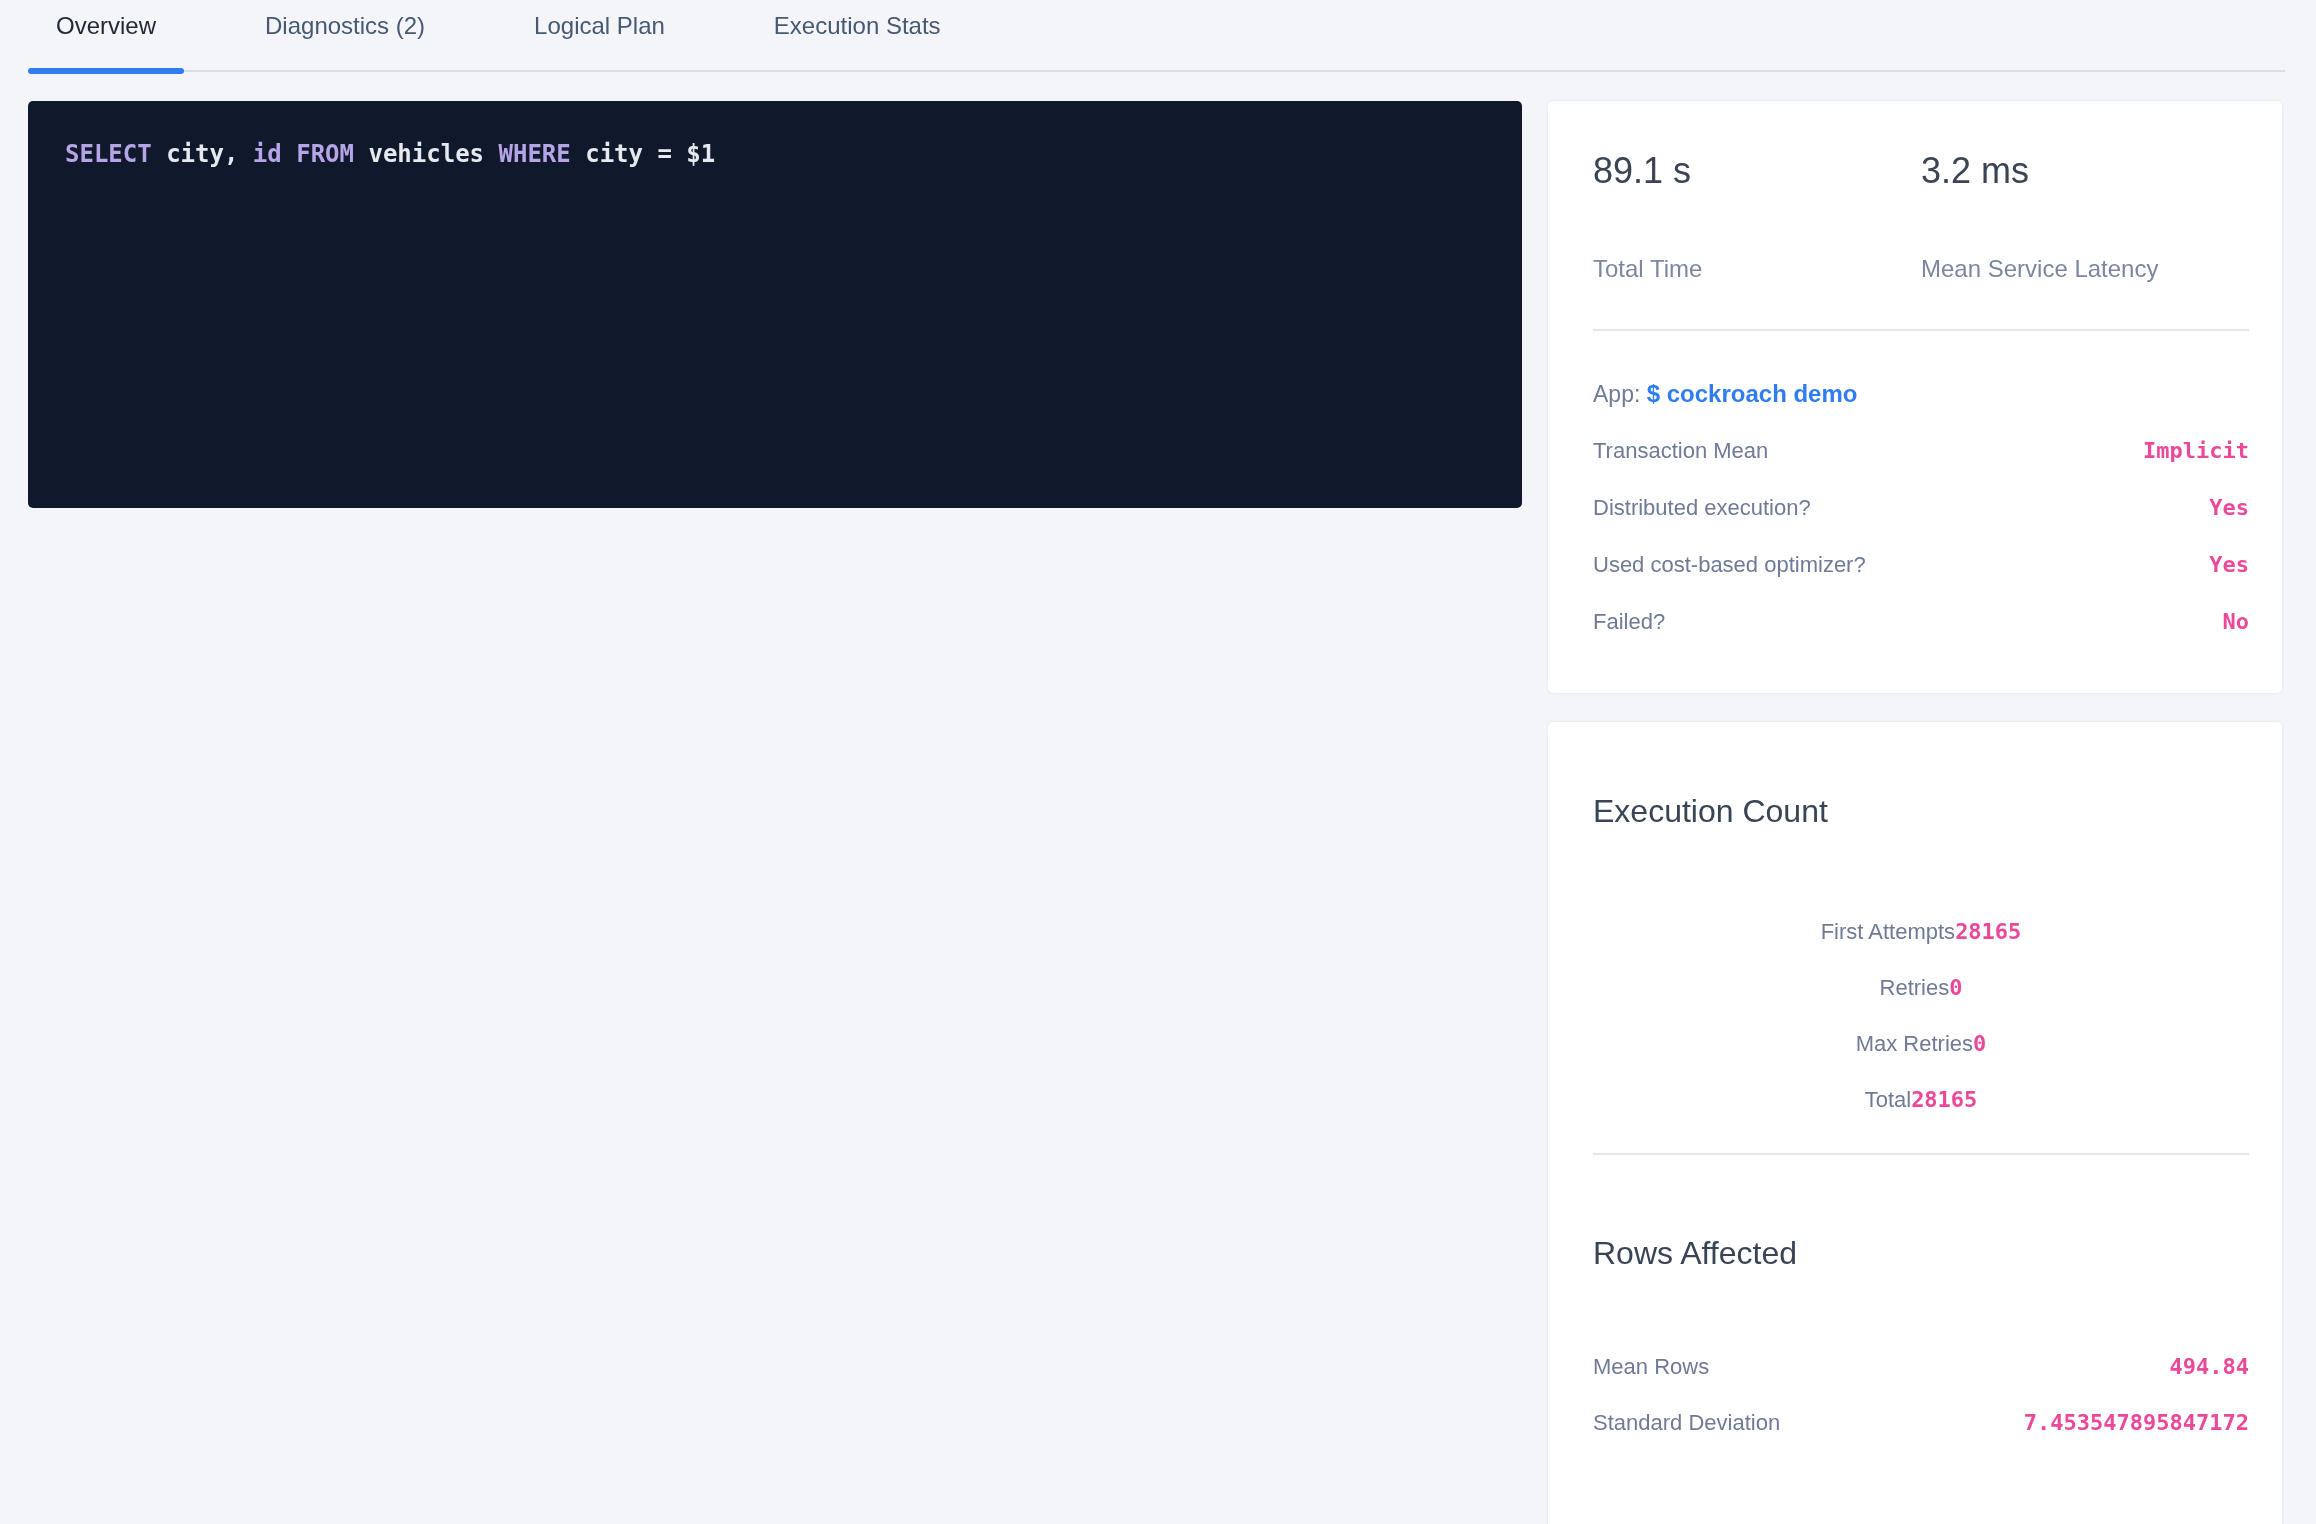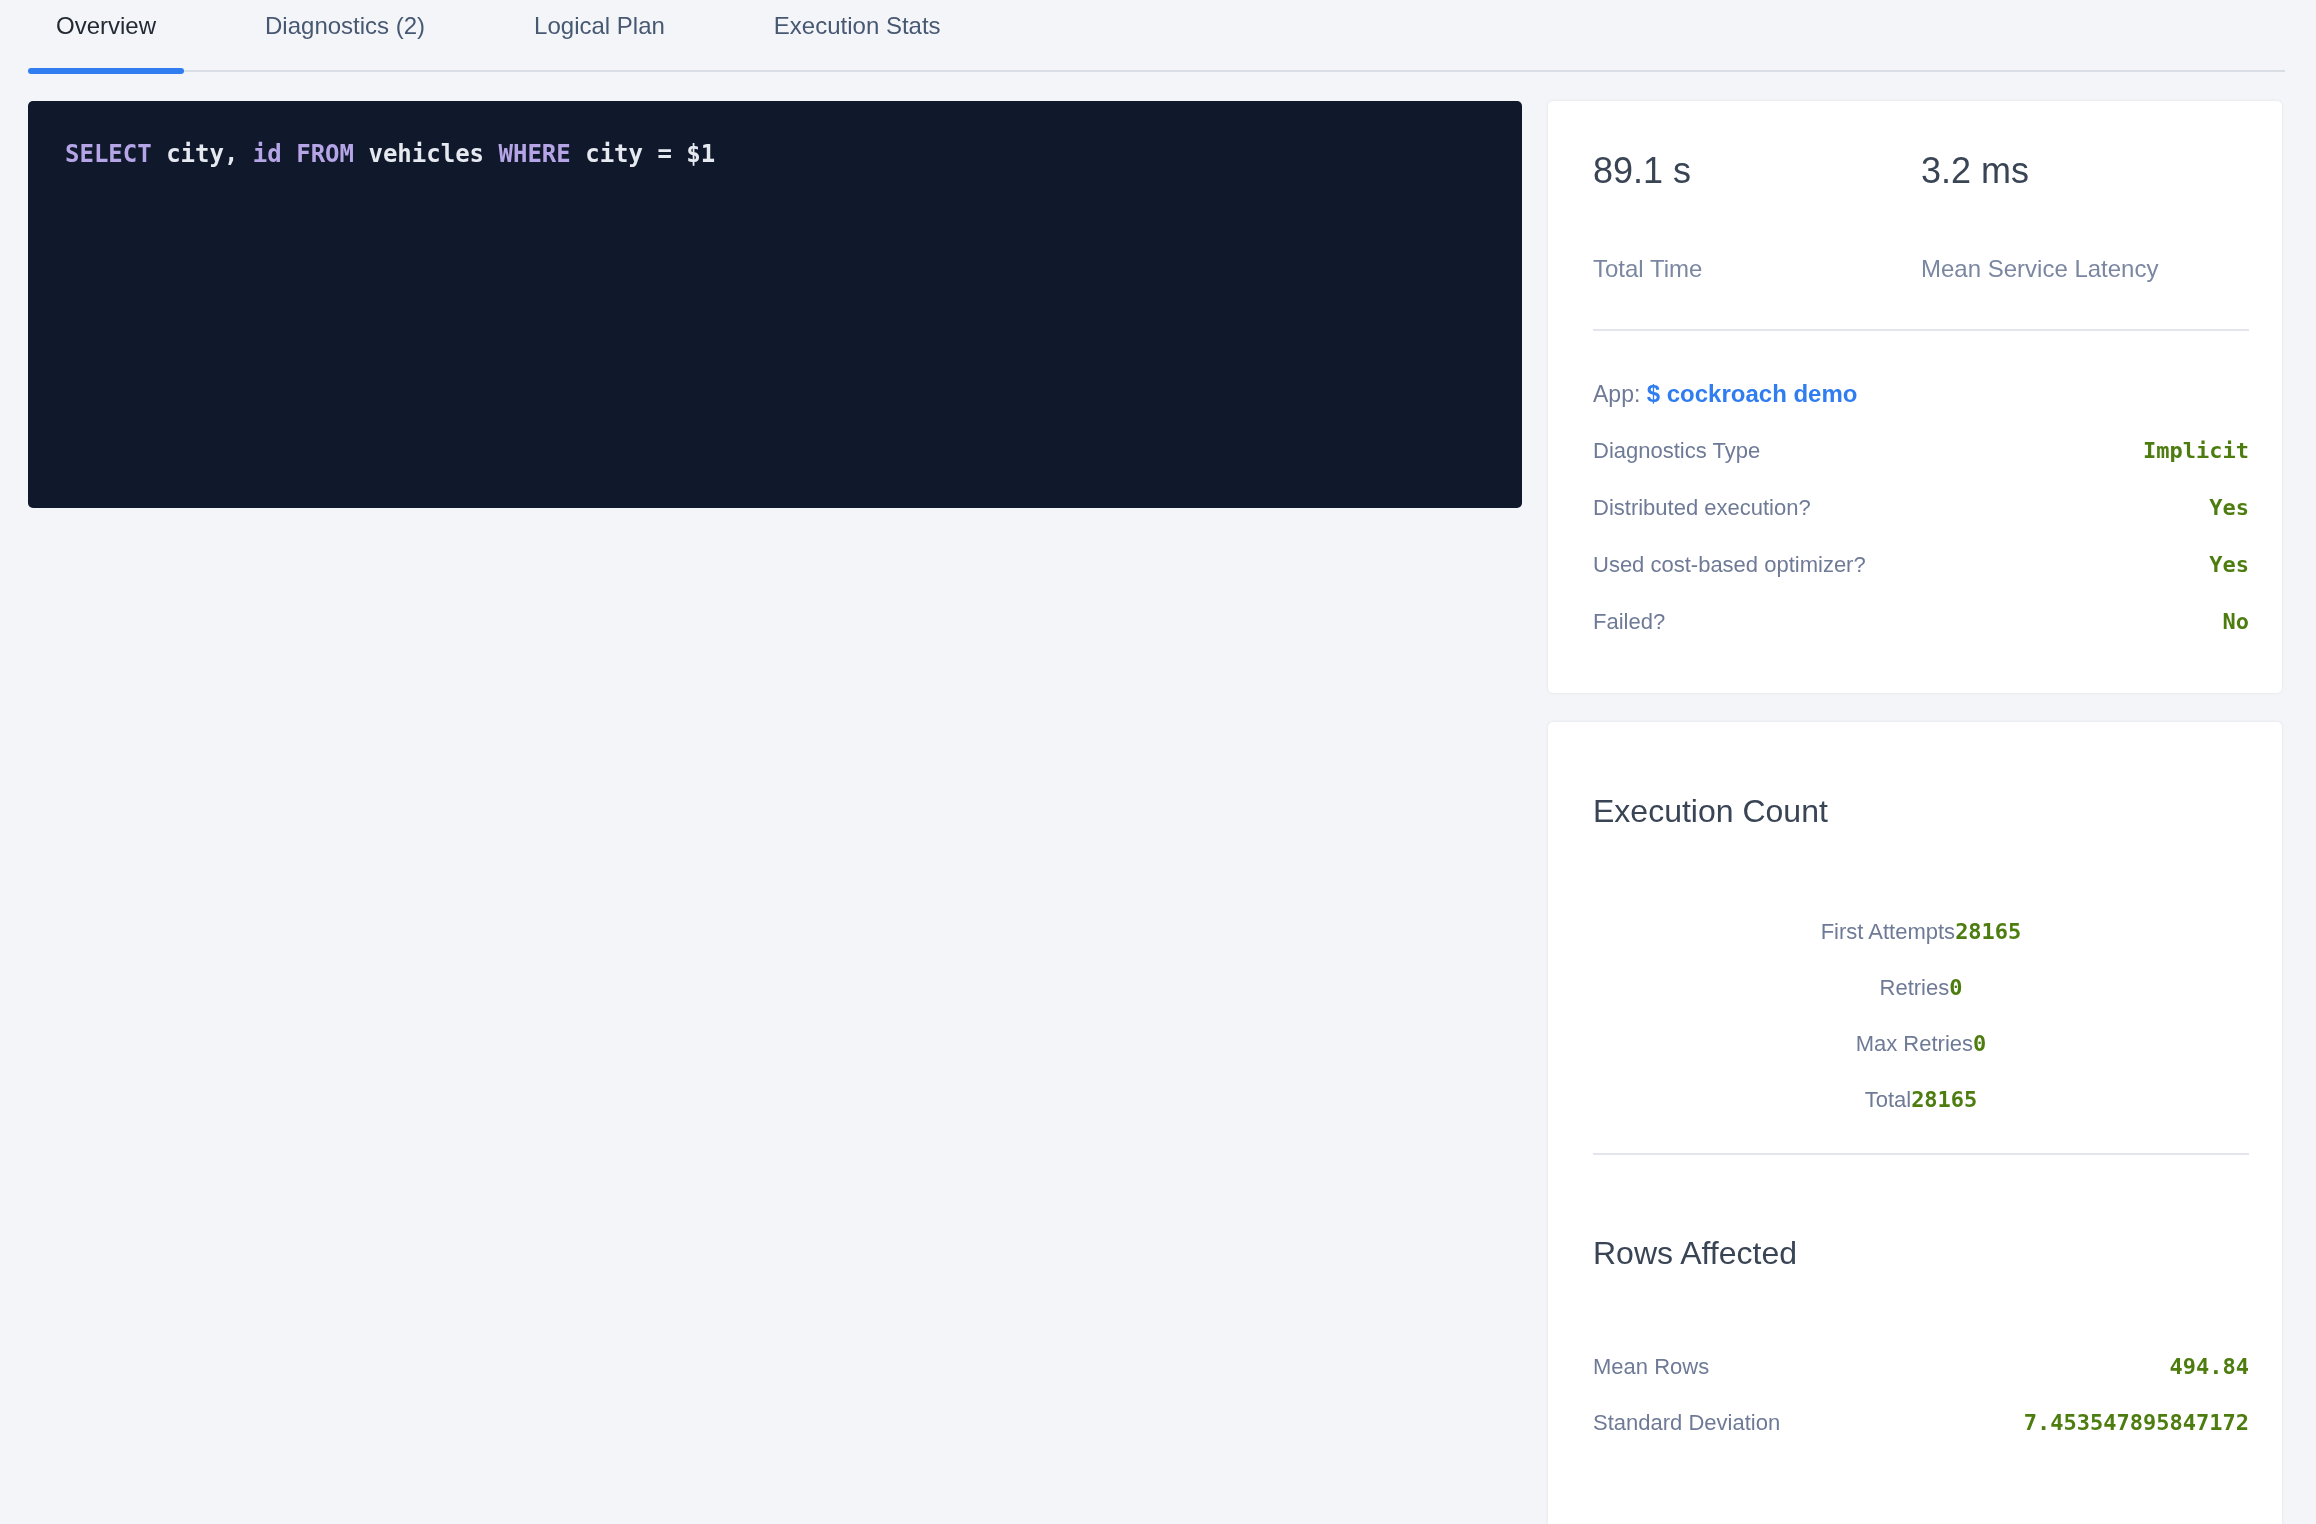--- a/index.html
+++ b/index.html
@@ -189,7 +189,7 @@
         <a href="#">$ cockroach demo</a>
       </div>
       <div class="kv-row">
-        <span class="kv-label">Diagnostics Type</span>
+        <span class="kv-label">Transaction Mean</span>
         <span class="kv-value">Implicit</span>
       </div>
       <div class="kv-row">

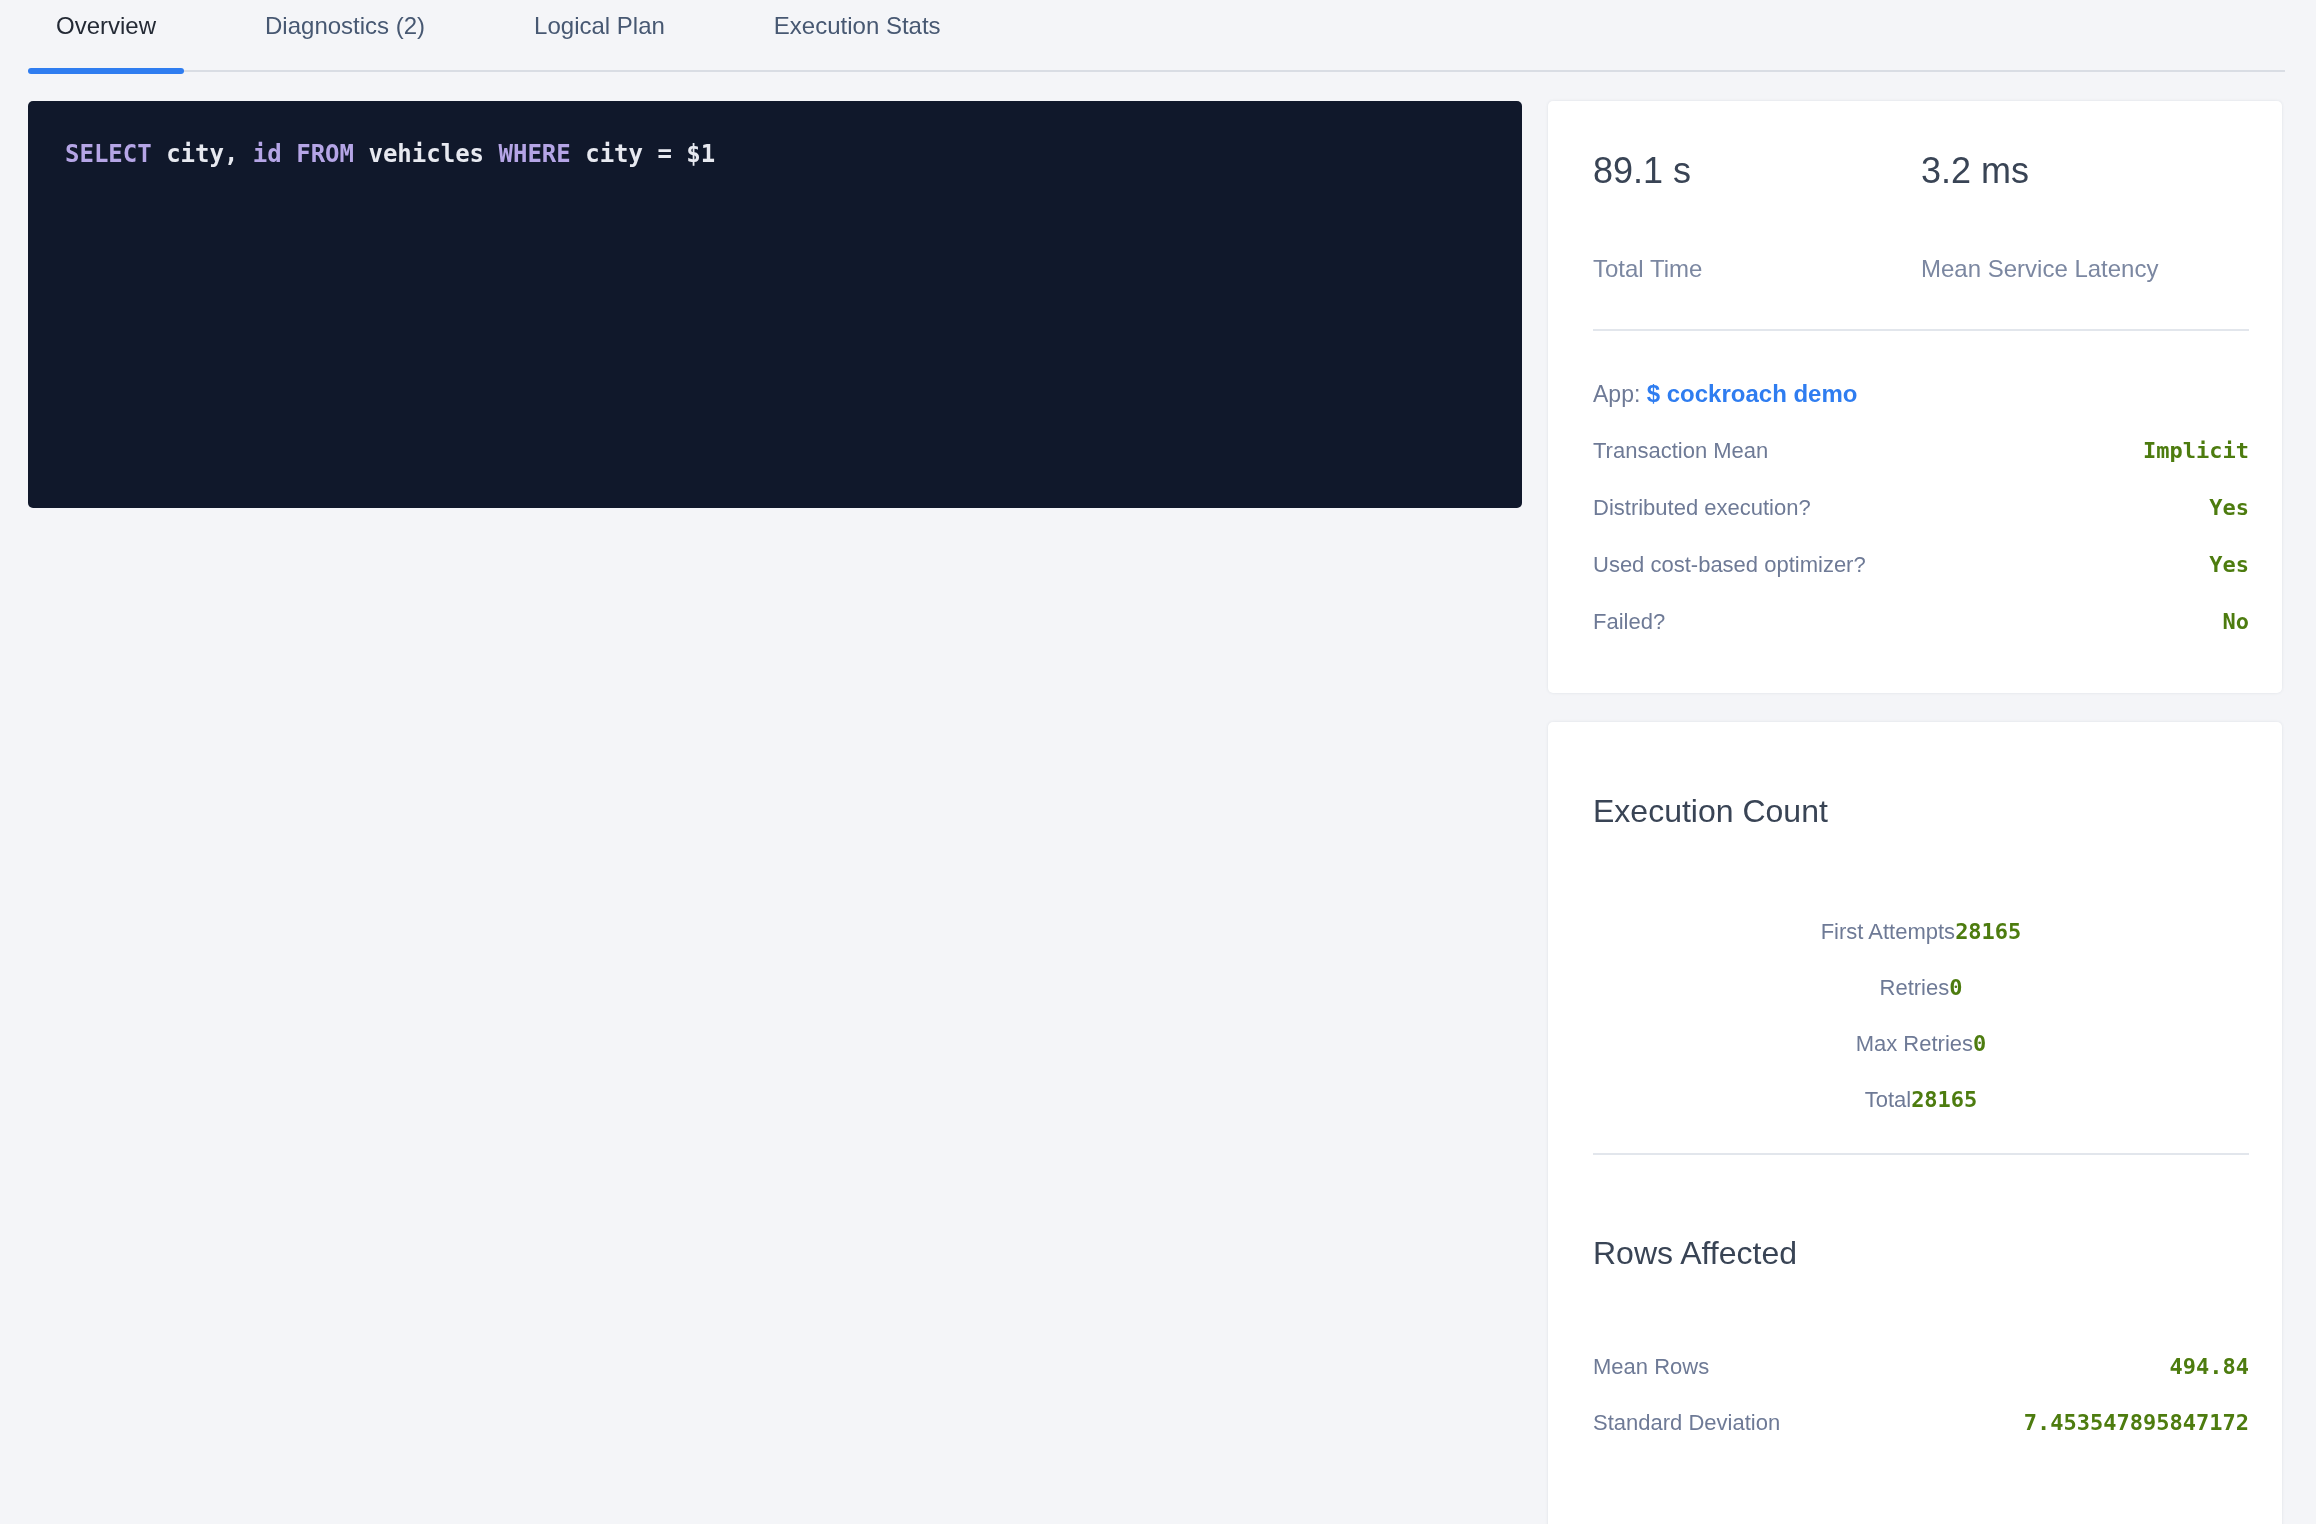--- a/index.html
+++ b/index.html
@@ -125,7 +125,7 @@
     font-family: "DejaVu Sans Mono", monospace;
     font-size: 22px;
     font-weight: 700;
-    color: #4d7c0f;
+    color: #ec4899;
   }
   
   .section-title {

